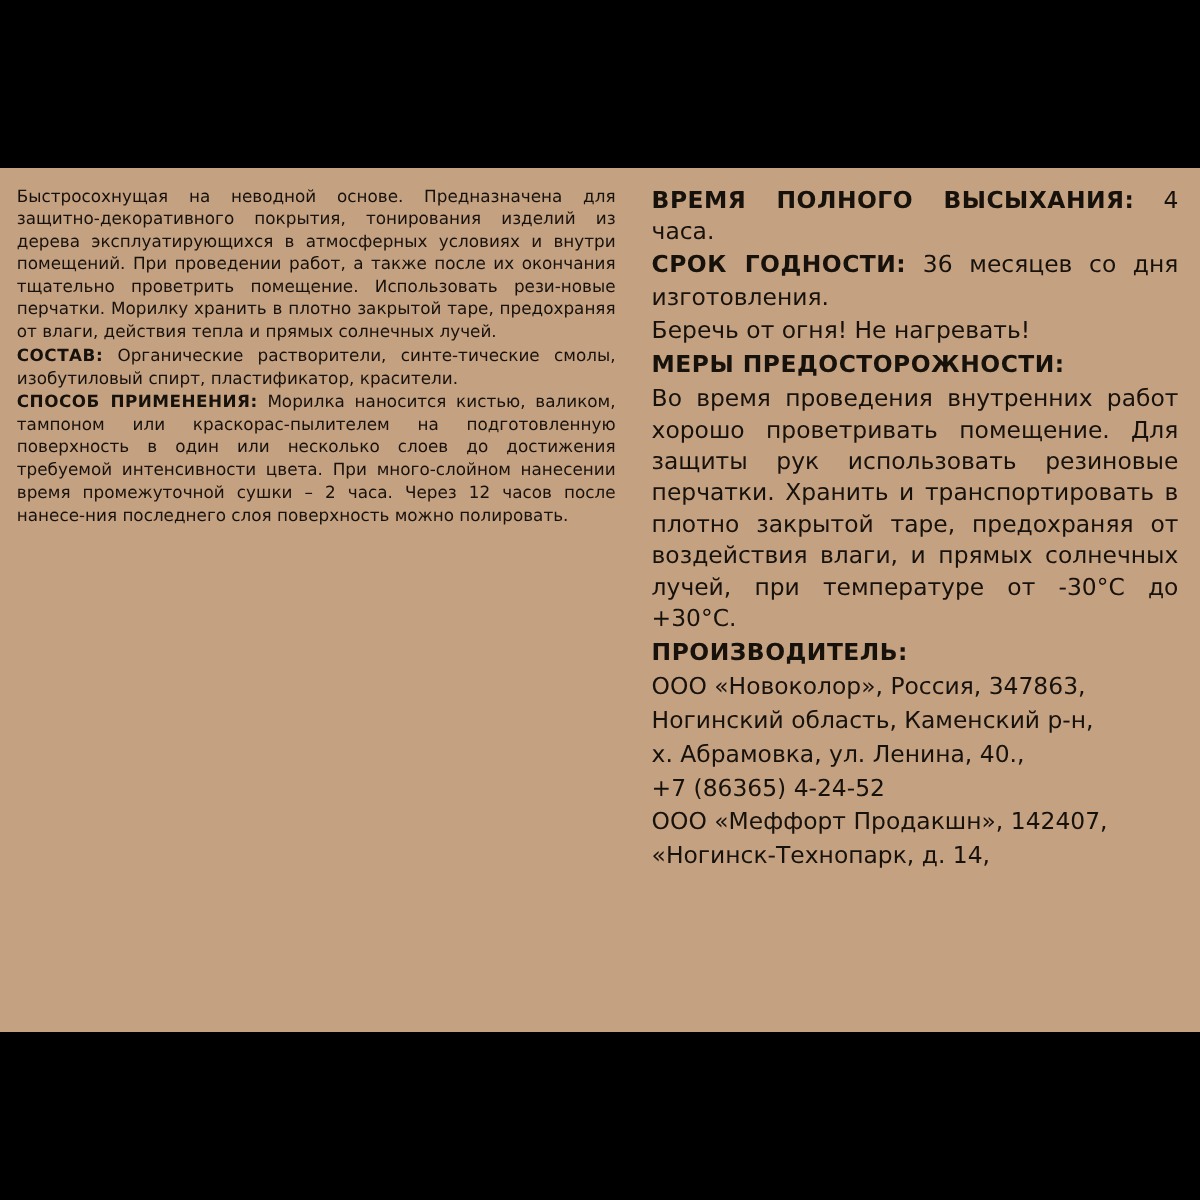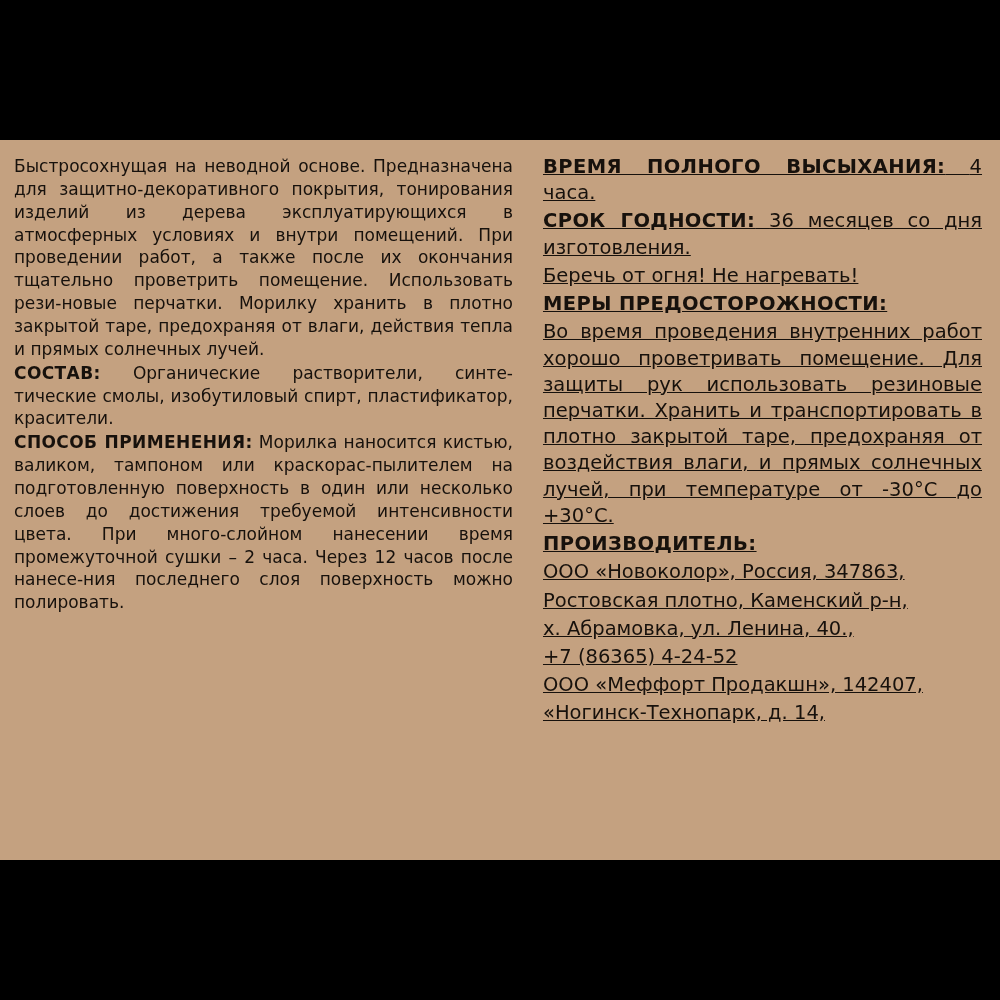--- a/index.html
+++ b/index.html
@@ -49,7 +49,7 @@
   p {
     margin: 0 0 1px 0;
     color: #17110c;
-    font-size: 17px;
+    font-size: 14px;
     line-height: 1.345;
   }
   .just {

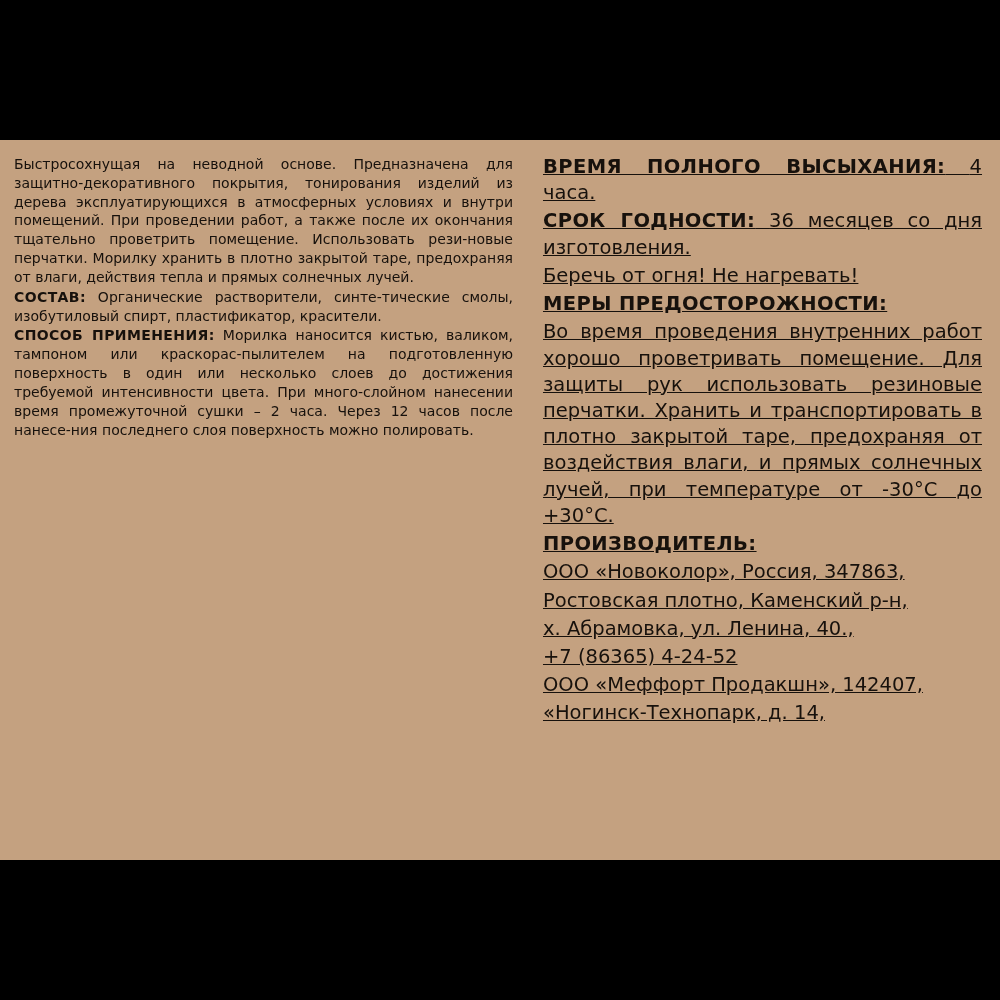--- a/index.html
+++ b/index.html
@@ -70,7 +70,6 @@
     color: #17110c;
     font-size: 19.5px;
     line-height: 1.345;
-    text-decoration: underline;
   }
   .right-just {
     text-align: justify;

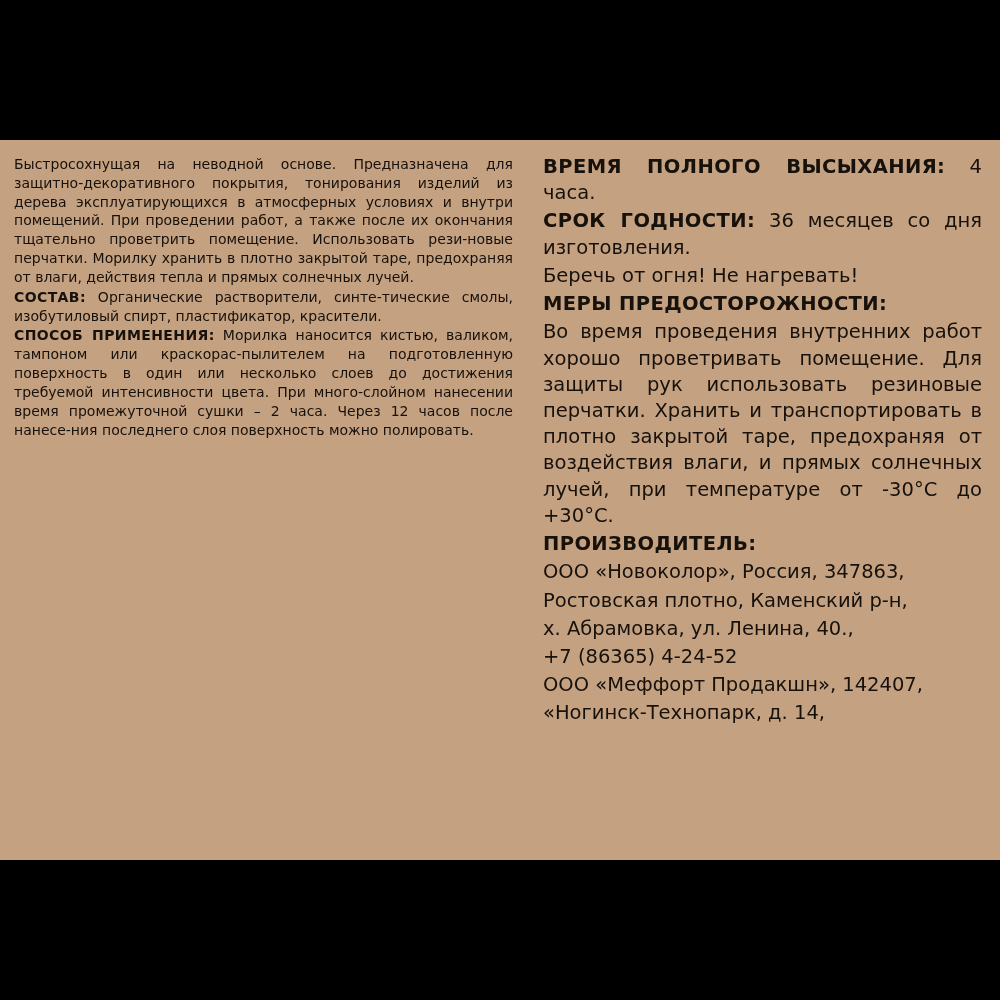--- a/index.html
+++ b/index.html
@@ -98,7 +98,7 @@
         <p class="right-line right-just">Во время проведения внутренних работ хорошо проветривать помещение. Для защиты рук использовать резиновые перчатки. Хранить и транспортировать в плотно закрытой таре, предохраняя от воздействия влаги, и прямых солнечных лучей, при температуре от -30°С до +30°С.</p>
         <p class="right-line hdr">ПРОИЗВОДИТЕЛЬ:</p>
         <p class="right-line">ООО «Новоколор», Россия, 347863,</p>
-        <p class="right-line">Ростовская плотно, Каменский р-н,</p>
+        <p class="right-line">Ногинский область, Каменский р-н,</p>
         <p class="right-line">х. Абрамовка, ул. Ленина, 40.,</p>
         <p class="right-line">+7 (86365) 4-24-52</p>
         <p class="right-line">ООО «Меффорт Продакшн», 142407,</p>

